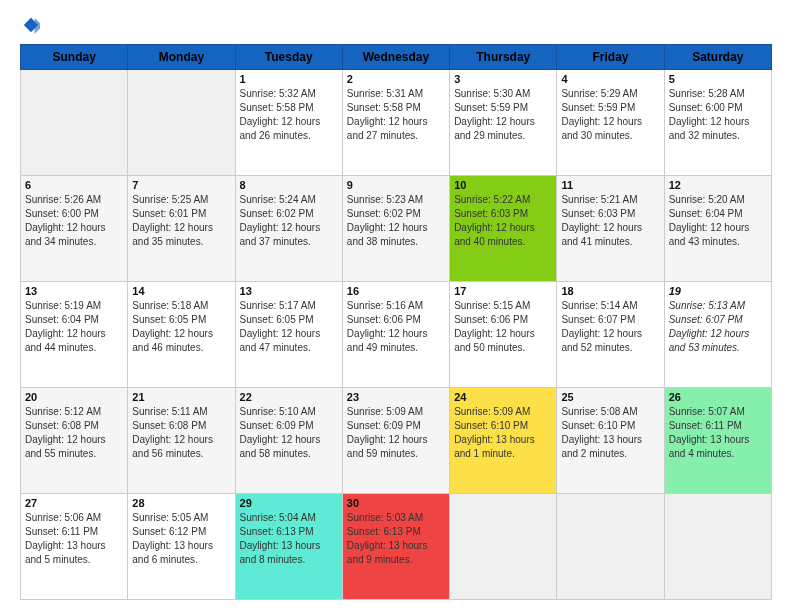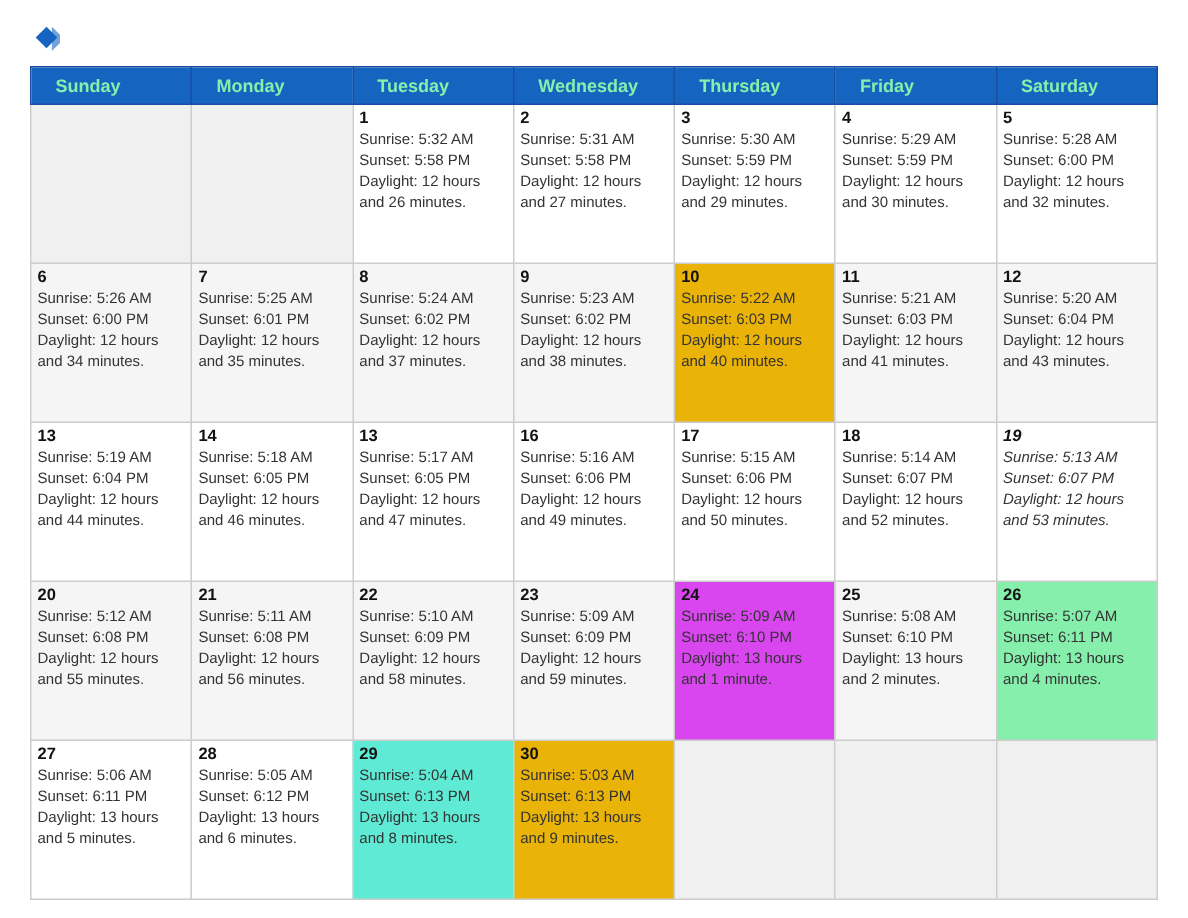--- a/index.html
+++ b/index.html
@@ -73,11 +73,11 @@
     }
     thead th {
       background: #1565c0;
-      color: #86efac;
+      color: #000000;
       font-size: 12px;
       font-weight: bold;
       padding: 5px 16px;
-      text-align: left;
+      text-align: center;
       border: 1px solid #1a4fa0;
     }
     tbody tr {

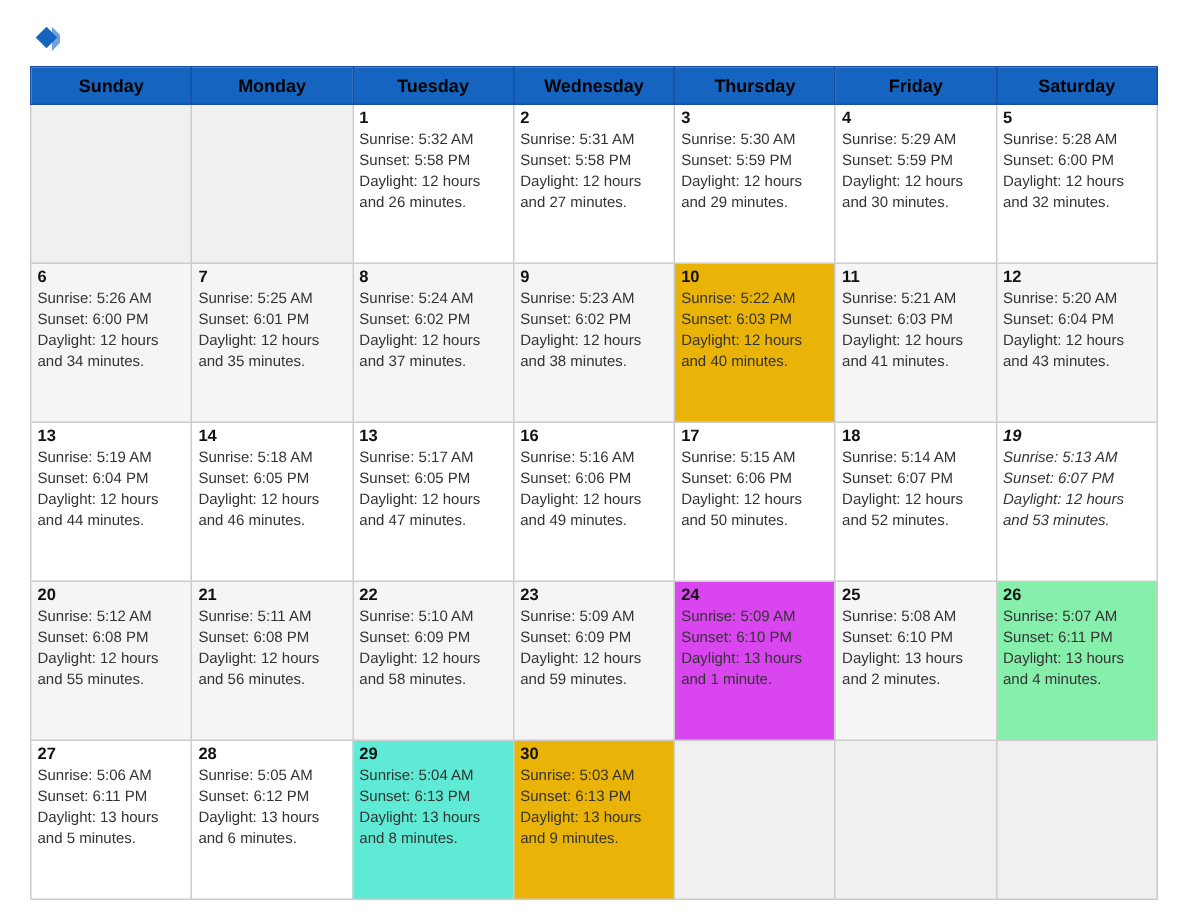--- a/index.html
+++ b/index.html
@@ -191,7 +191,7 @@
               <span class="day-num">9</span>
               <div class="day-info">Sunrise: 5:23 AM<br>Sunset: 6:02 PM<br>Daylight: 12 hours and 38 minutes.</div>
             </td>
-            <td style="background: #eab308; margin-top: 36px;">
+            <td style="background: #84cc16; margin-top: 36px;">
               <span class="day-num">10</span>
               <div class="day-info">Sunrise: 5:22 AM<br>Sunset: 6:03 PM<br>Daylight: 12 hours and 40 minutes.</div>
             </td>

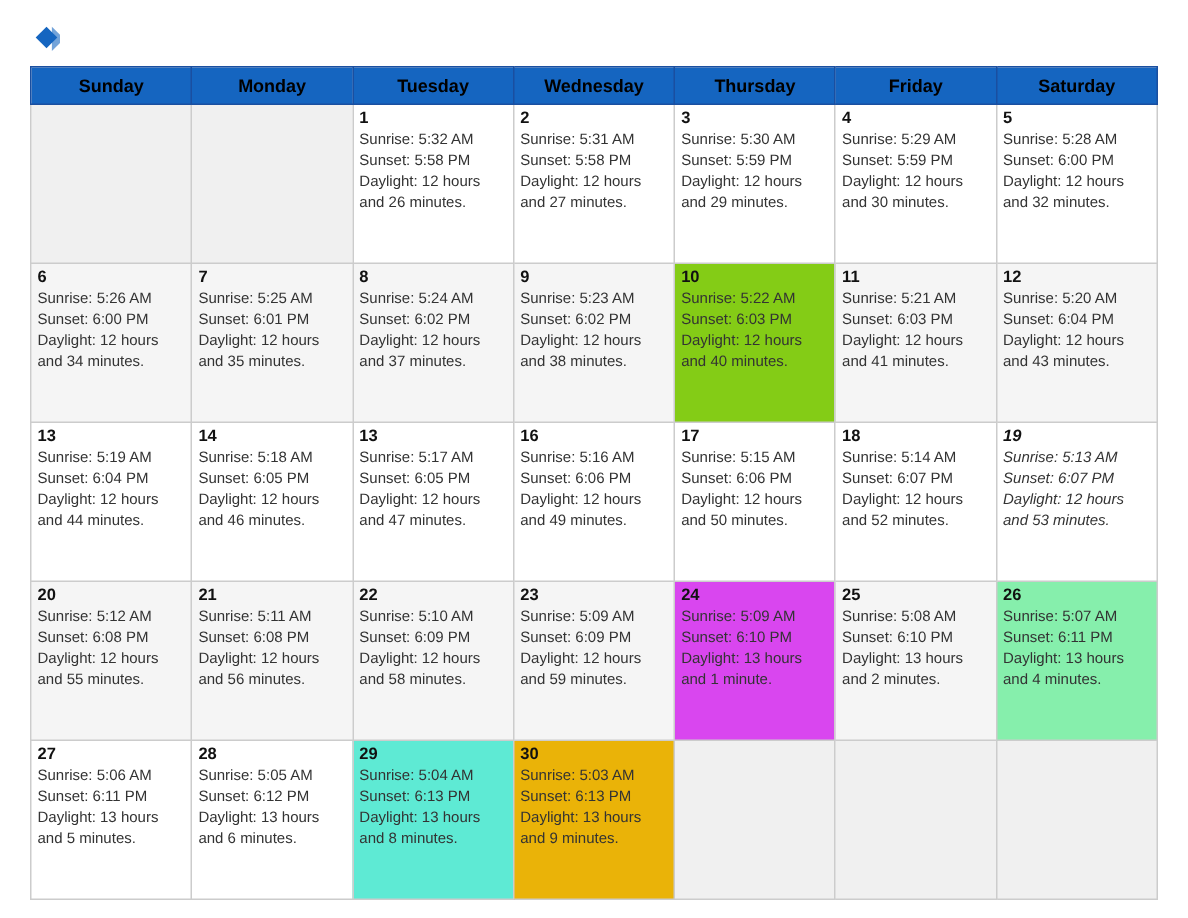--- a/index.html
+++ b/index.html
@@ -251,7 +251,7 @@
               <span class="day-num">23</span>
               <div class="day-info">Sunrise: 5:09 AM<br>Sunset: 6:09 PM<br>Daylight: 12 hours and 59 minutes.</div>
             </td>
-            <td style="background: #d946ef; margin-top: 40px;">
+            <td style="background: #fde047; margin-top: 40px;">
               <span class="day-num">24</span>
               <div class="day-info">Sunrise: 5:09 AM<br>Sunset: 6:10 PM<br>Daylight: 13 hours and 1 minute.</div>
             </td>

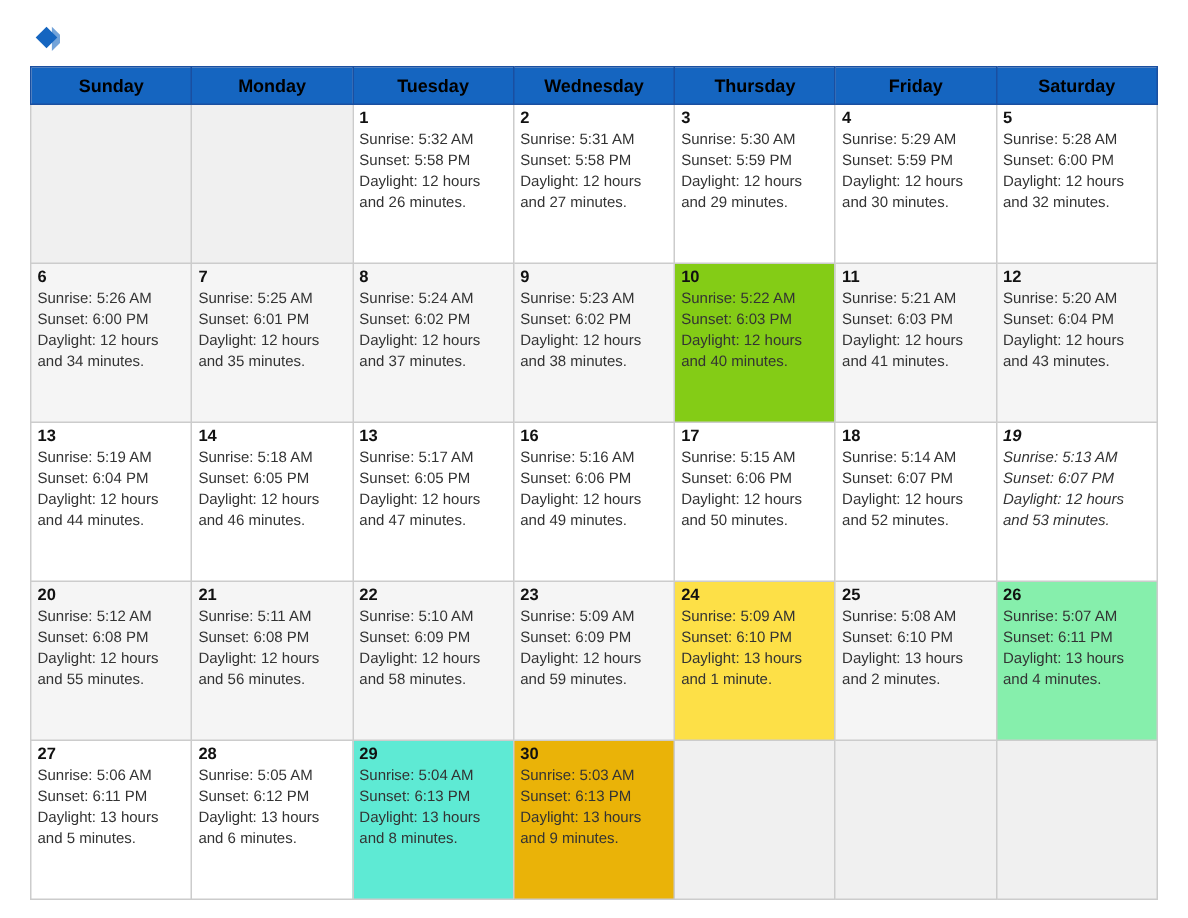--- a/index.html
+++ b/index.html
@@ -277,7 +277,7 @@
               <span class="day-num">29</span>
               <div class="day-info">Sunrise: 5:04 AM<br>Sunset: 6:13 PM<br>Daylight: 13 hours and 8 minutes.</div>
             </td>
-            <td style="background: #eab308;">
+            <td style="background: #ef4444;">
               <span class="day-num">30</span>
               <div class="day-info">Sunrise: 5:03 AM<br>Sunset: 6:13 PM<br>Daylight: 13 hours and 9 minutes.</div>
             </td>

